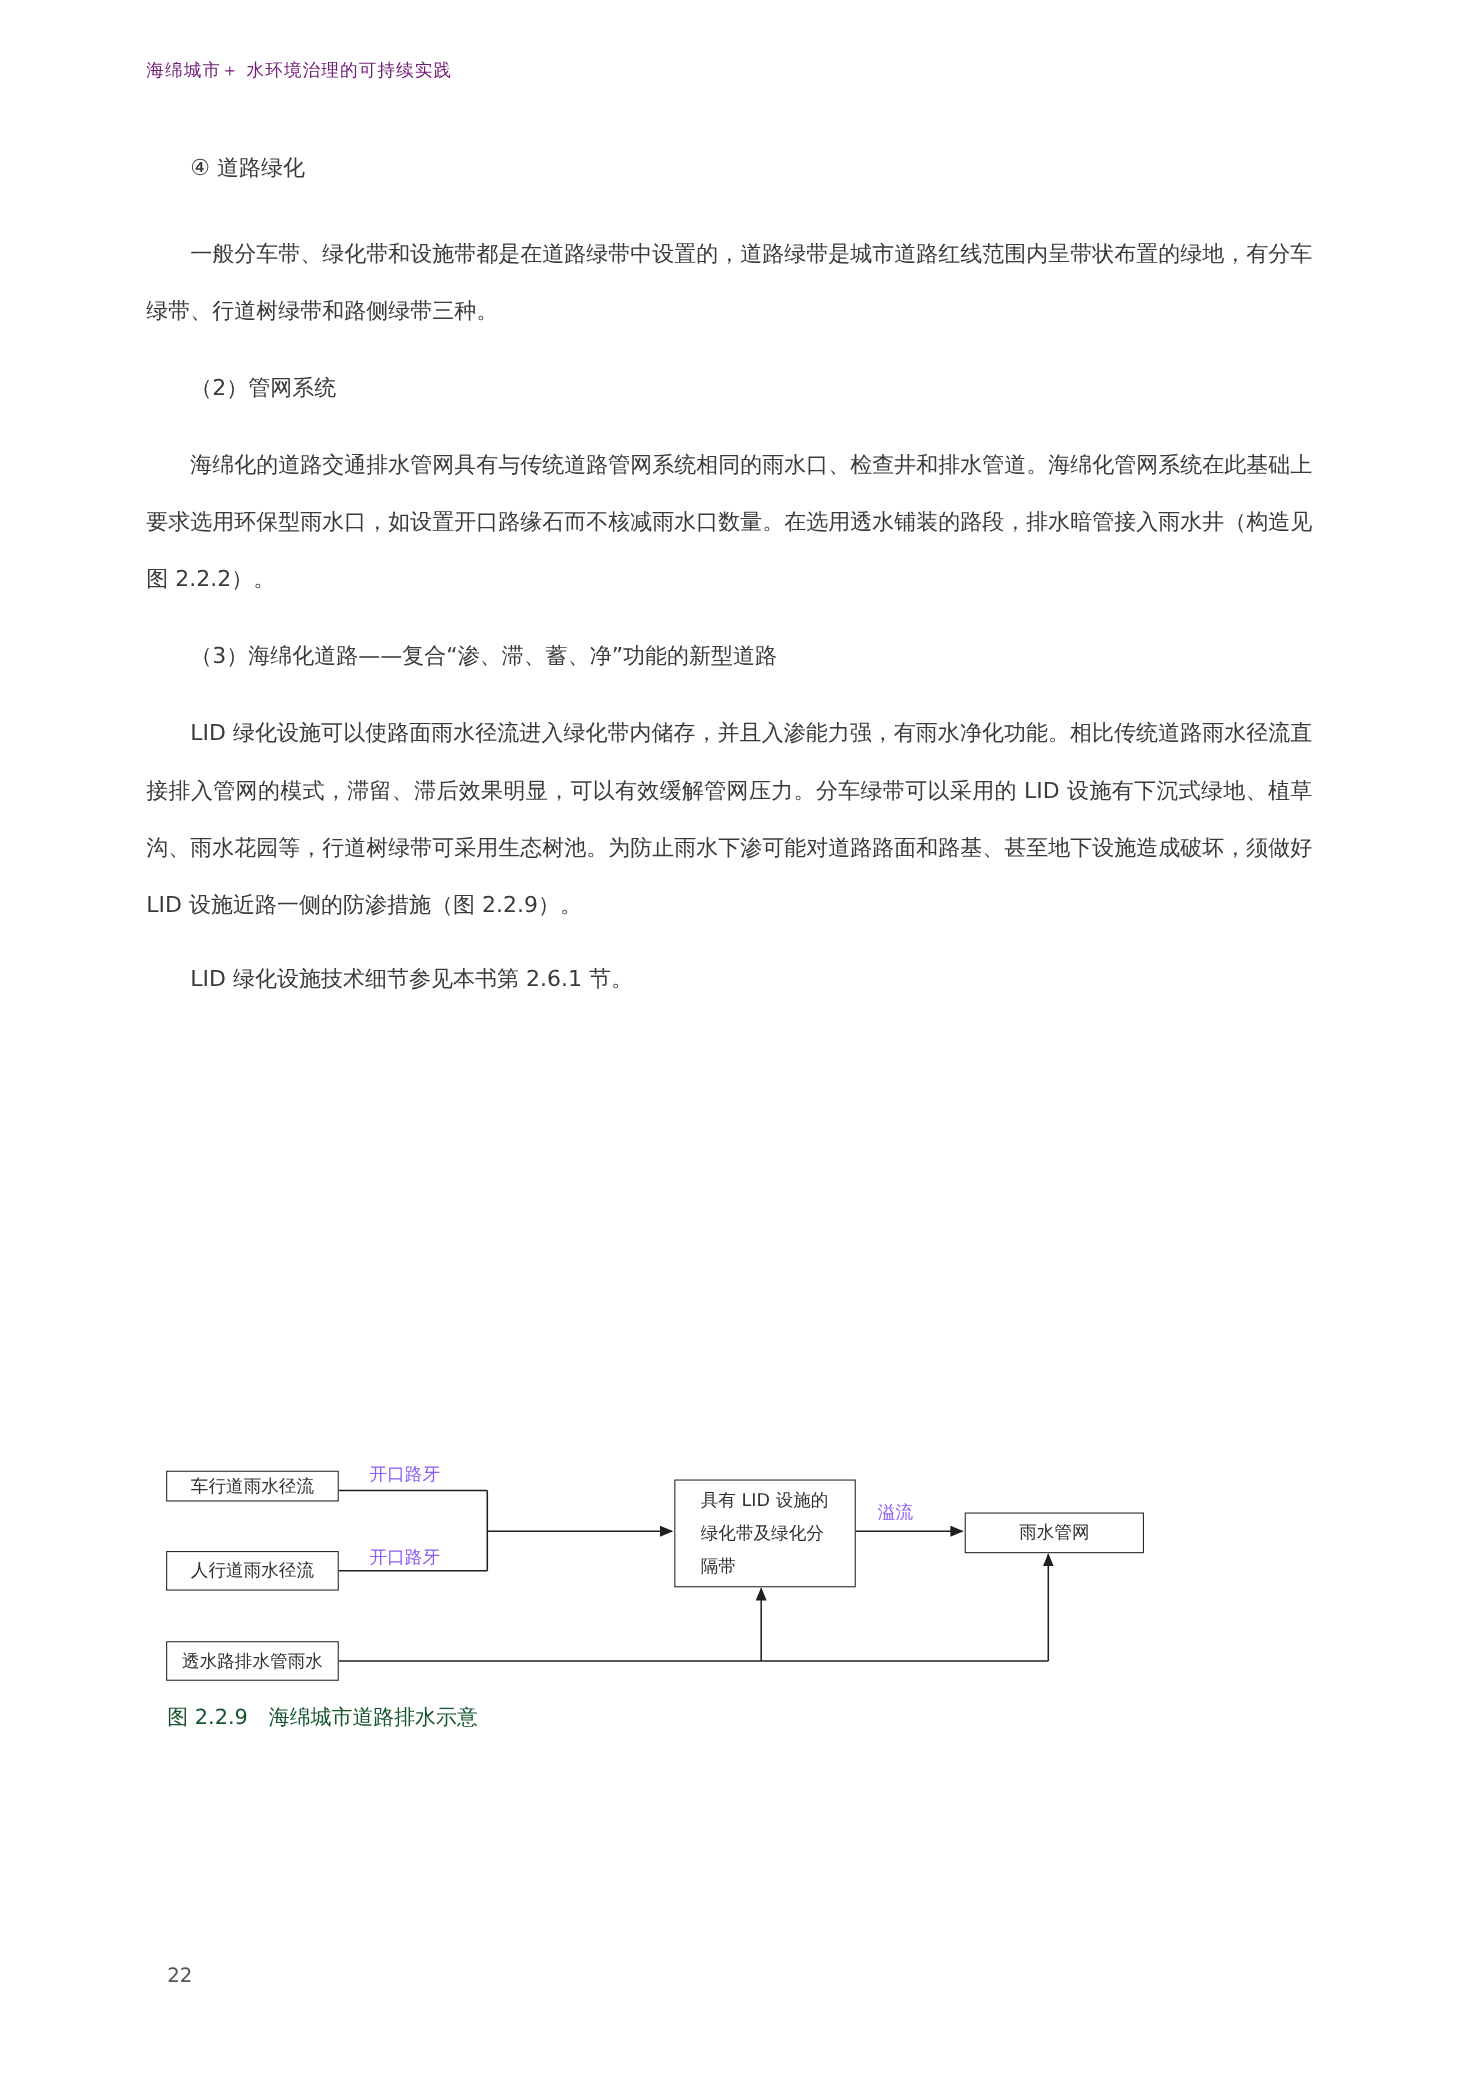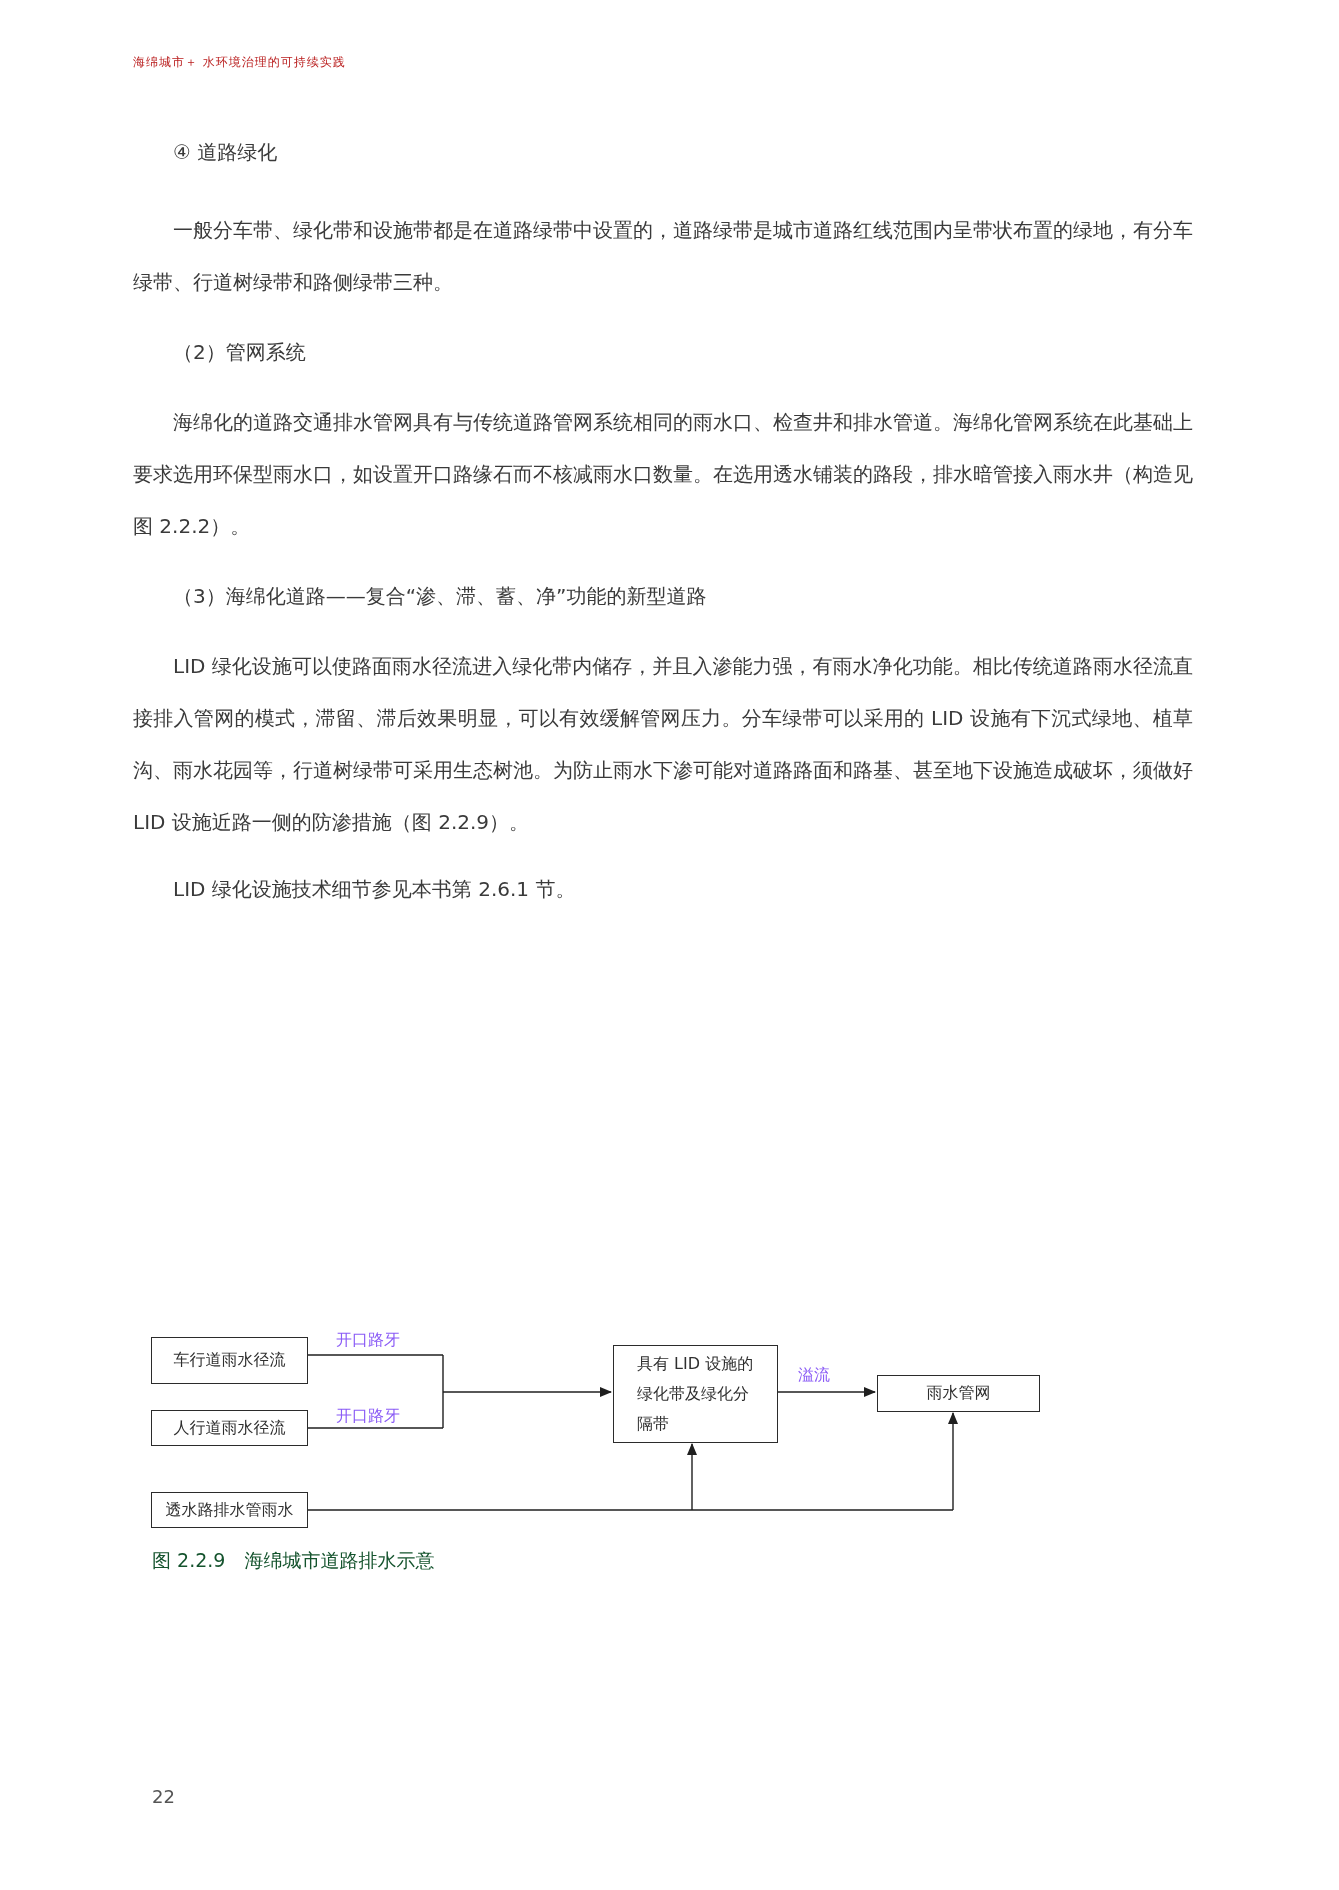--- a/index.html
+++ b/index.html
@@ -14,7 +14,7 @@
   }
   .running-header{
     position:absolute;left:133px;top:54px;
-    font-size:12px;letter-spacing:1px;color:#b91c1c;
+    font-size:16px;letter-spacing:1px;color:#701a75;
   }
   .body-text{
     position:absolute;left:133px;top:126px;width:1060px;

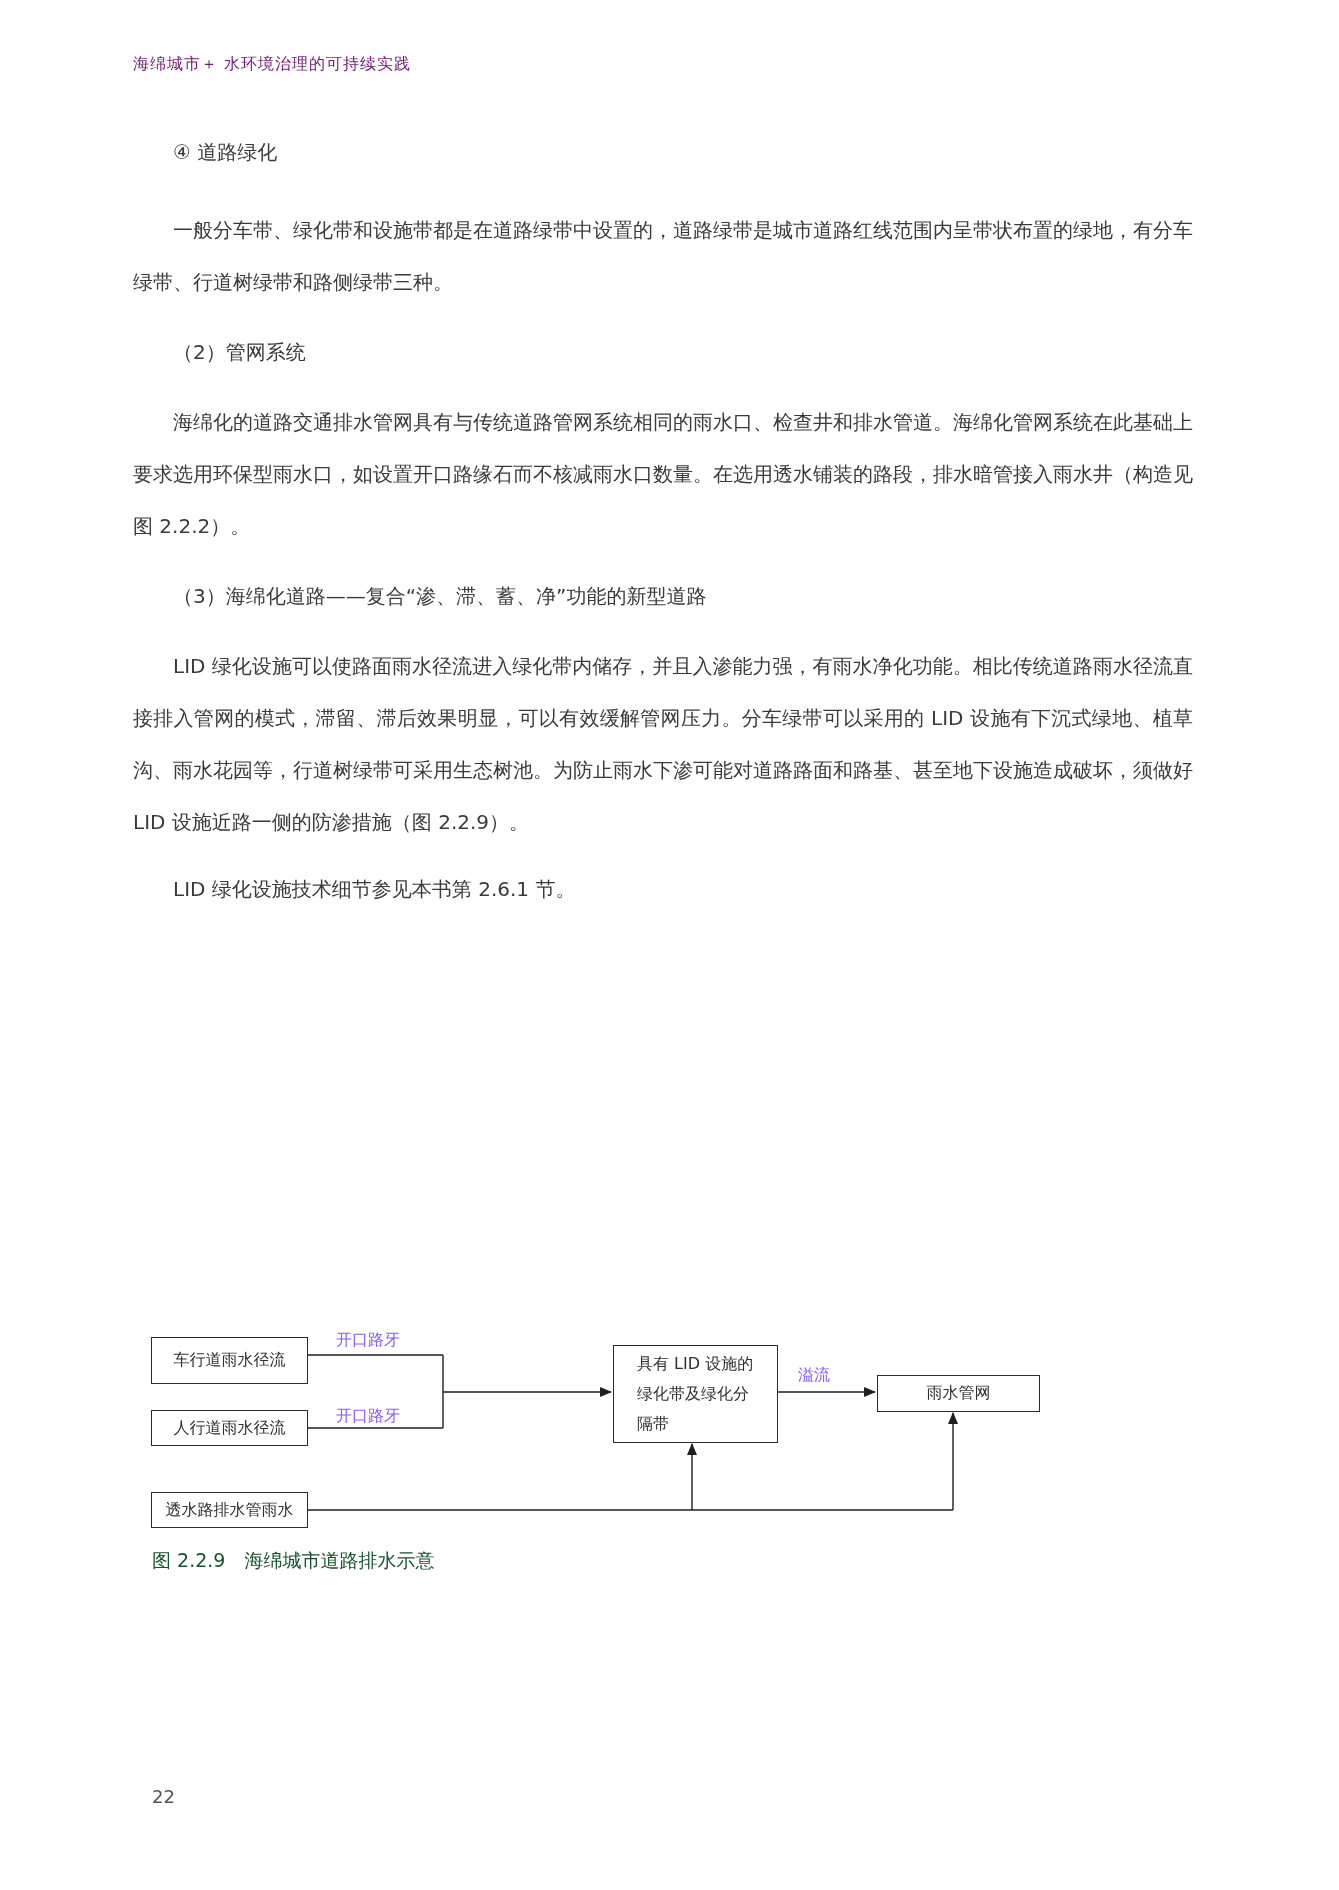--- a/index.html
+++ b/index.html
@@ -96,7 +96,7 @@
       <path d="M953 185 V88" stroke="#1f1f1f" stroke-width="1.4" marker-end="url(#arr)"></path>
     </svg>
 
-    <div class="fbox" style="left:151px;top:12px;width:157px;height:47px;">车行道雨水径流</div>
+    <div class="fbox" style="left:151px;top:12px;width:157px;height:28px;">车行道雨水径流</div>
 
     <div class="fbox" style="left:151px;top:85px;width:157px;height:36px;">人行道雨水径流</div>
 

